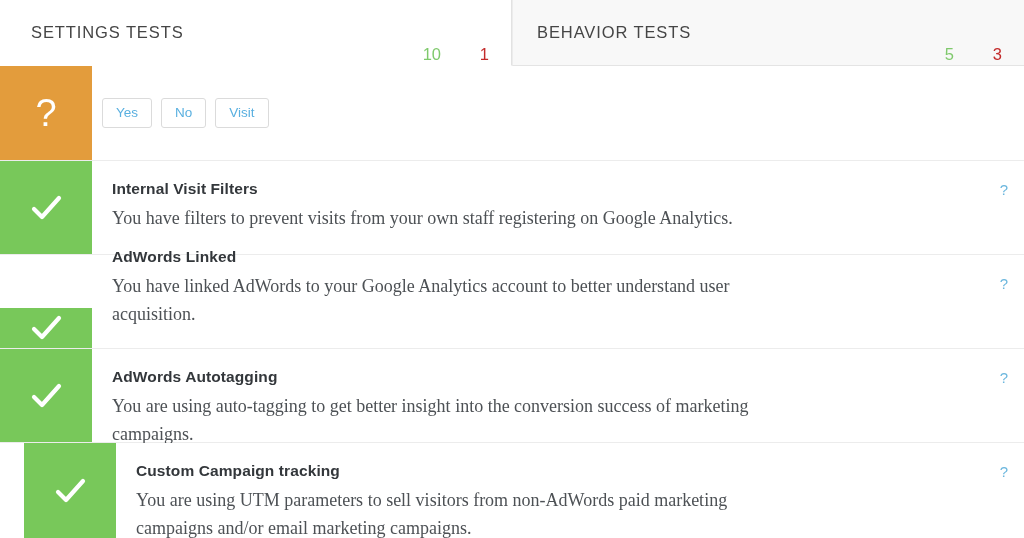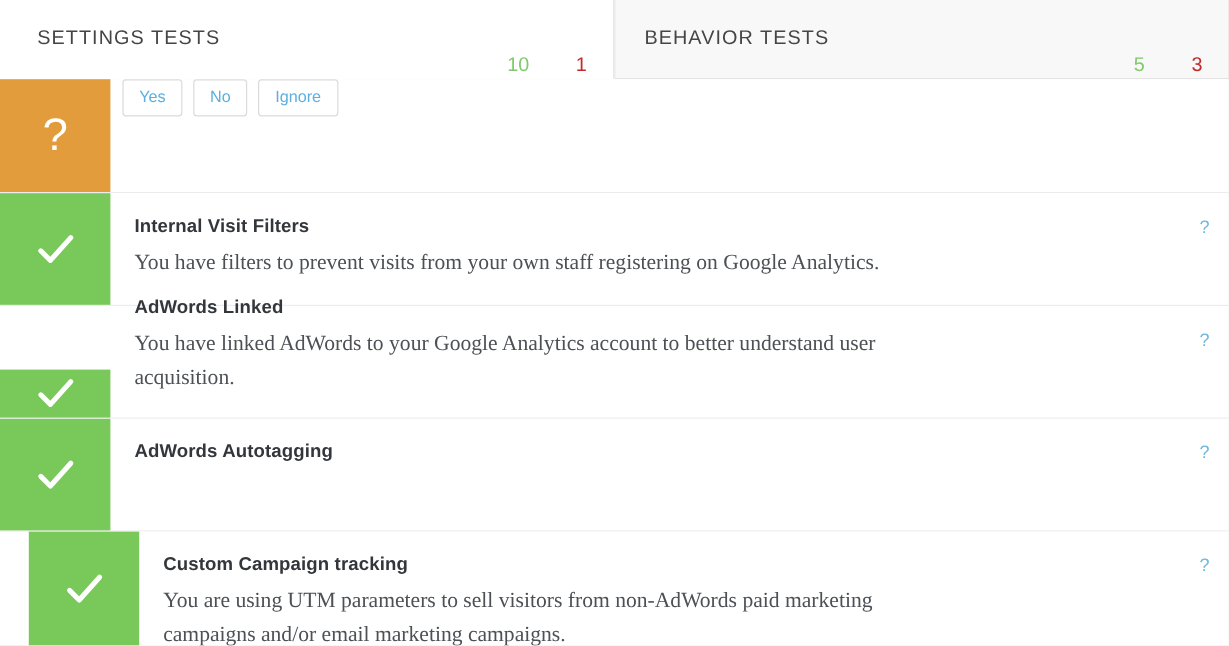--- a/index.html
+++ b/index.html
@@ -18,7 +18,7 @@
     position: relative;
     width: 1024px;
     height: 538px;
-    background: #fca5a5;
+    background: #7dd3fc;
     box-sizing: border-box;
   }
 

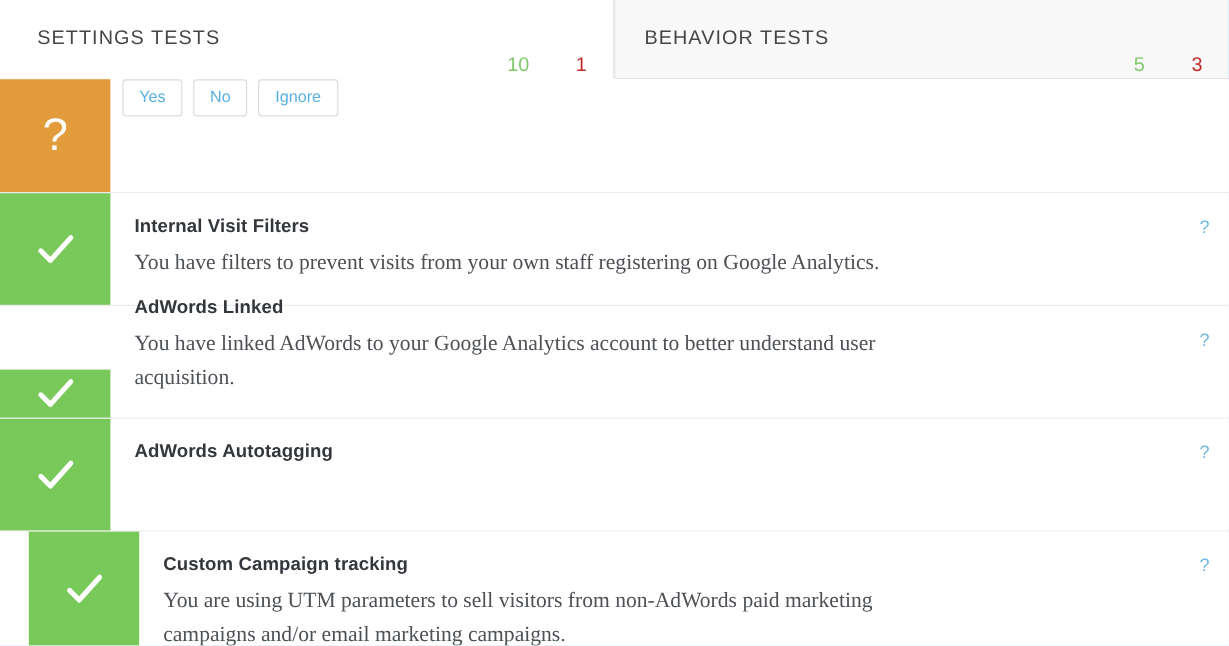--- a/index.html
+++ b/index.html
@@ -147,7 +147,7 @@
   .row-actions {
     flex: 0 0 auto;
     display: flex;
-    align-items: flex-start;
+    align-items: center;
     padding: 0 24px 0 10px;
     gap: 9px;
   }

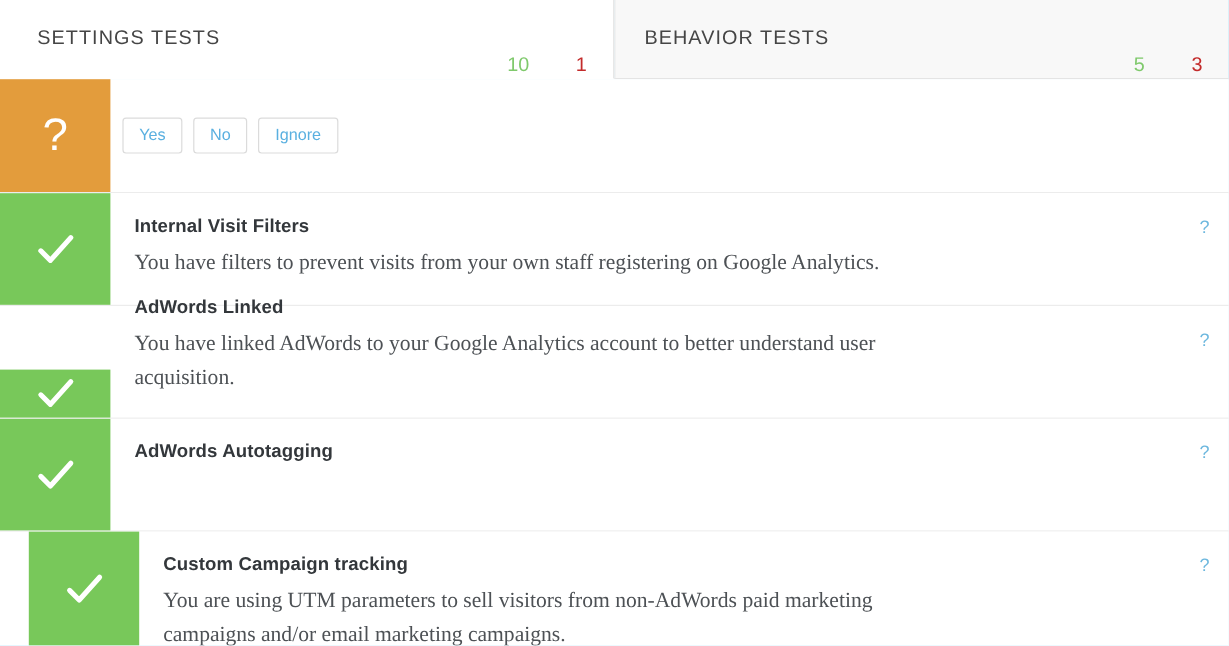--- a/index.html
+++ b/index.html
@@ -209,7 +209,7 @@
       <div class="row-actions">
         <button class="btn">Yes</button>
         <button class="btn">No</button>
-        <button class="btn">Ignore</button>
+        <button class="btn">Visit</button>
       </div>
     </div>
 

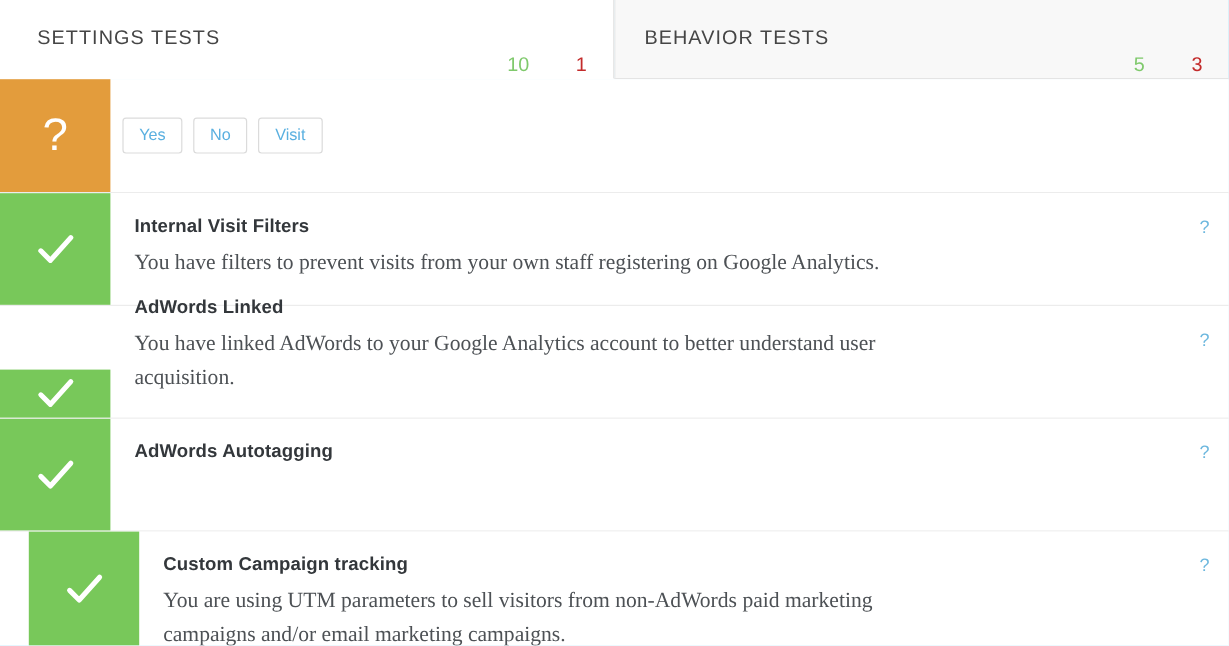--- a/index.html
+++ b/index.html
@@ -247,6 +247,7 @@
       </div>
       <div class="row-body">
         <div class="row-title">AdWords Autotagging</div>
+        <div class="row-desc">You are using auto-tagging to get better insight into the conversion success of marketing campaigns.</div>
       </div>
       <a class="help-link">?</a>
     </div>

